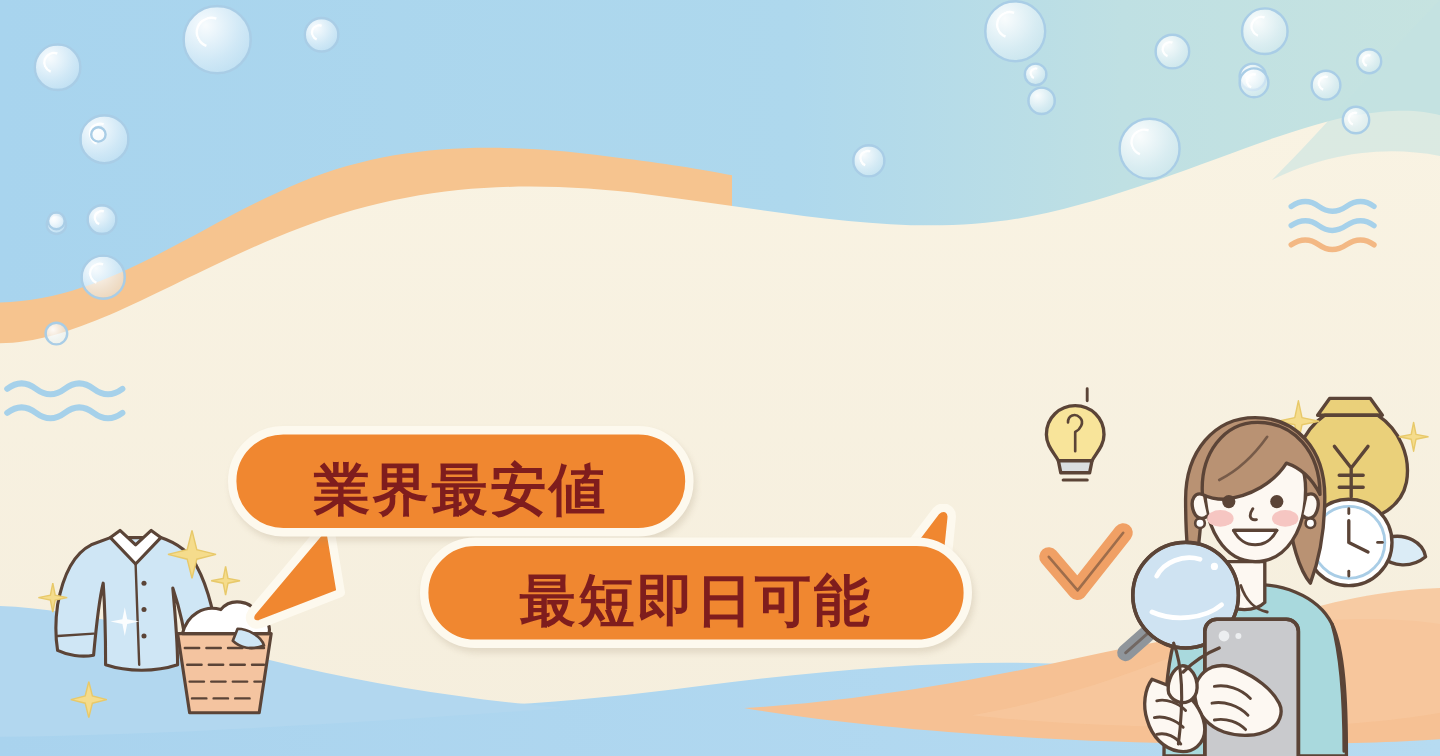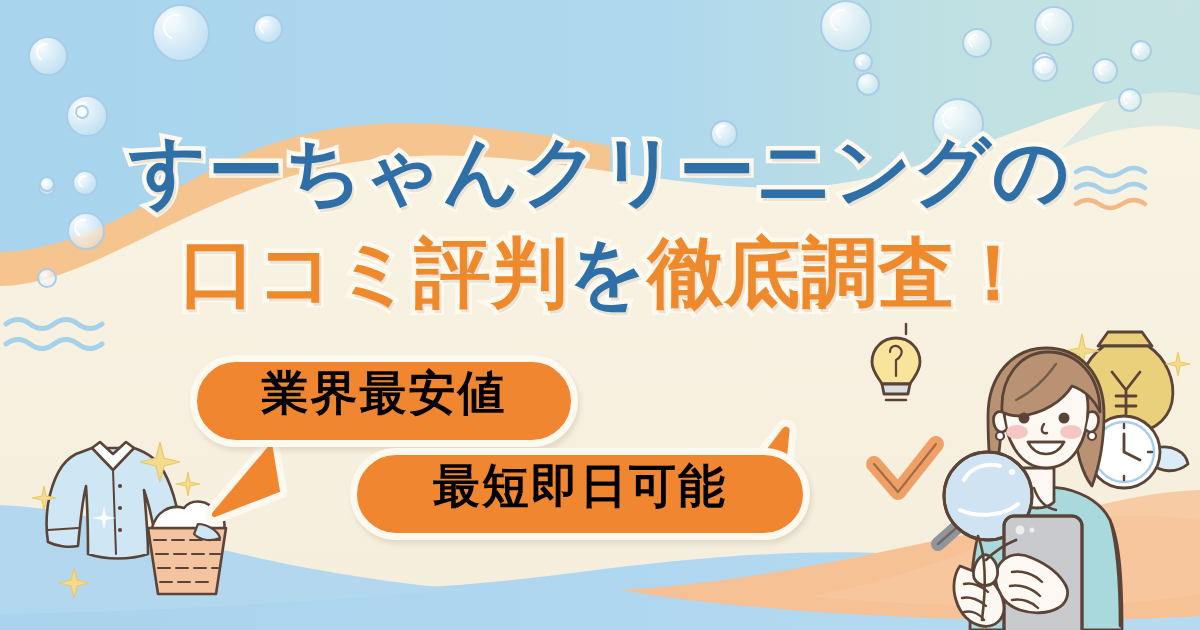--- a/index.html
+++ b/index.html
@@ -185,10 +185,6 @@
     <path d="M24,72 L74,6 C80,0 88,4 87,12 L80,80 Z" fill="#f08730" stroke="#fdf9ee" stroke-width="7" stroke-linejoin="round"></path>
   </svg>
 
-  <div id="title-block">
-    <div class="title-line t-blue">すーちゃんクリーニングの</div>
-    <div class="title-line" id="title-line-2"><span class="t-orange">口コミ評判</span><span class="t-blue">を</span><span class="t-orange">徹底調査！</span></div>
-  </div>
 
   <div class="badge" id="badge-1">
     <span>業界最安値</span>

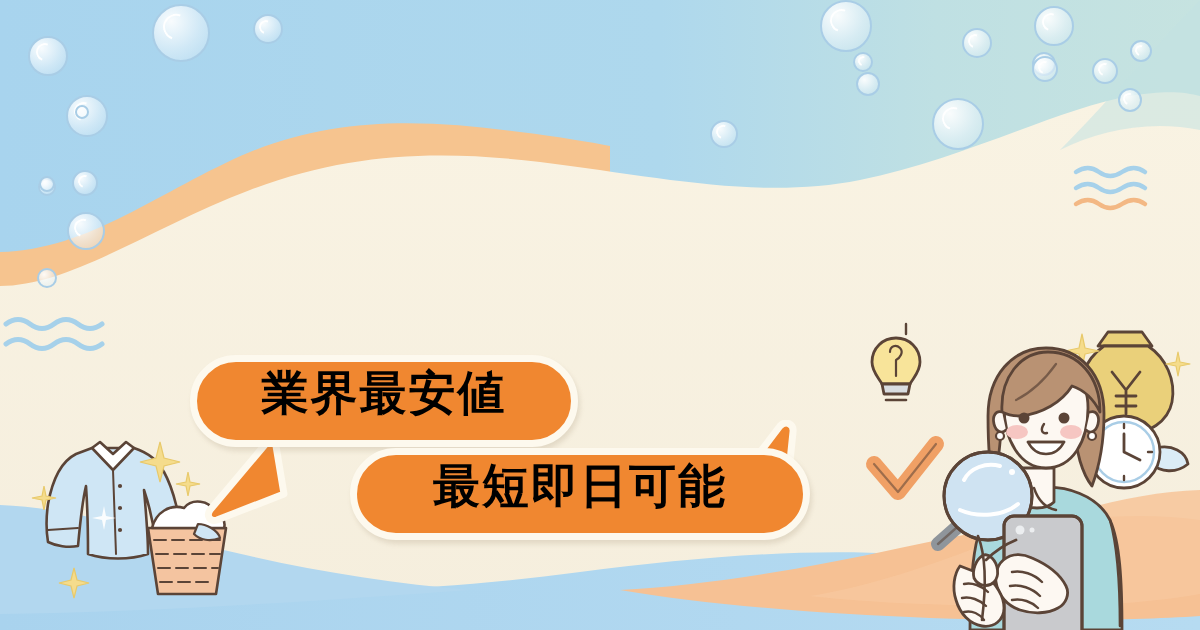--- a/index.html
+++ b/index.html
@@ -76,13 +76,13 @@
     background: #f08730;
     border: 7px solid #fdf9ee;
     border-radius: 48px;
-    color: #000000;
+    color: #7f1d1d;
     font-family: "DejaVu Sans", "Liberation Sans", sans-serif;
     font-weight: bold;
     font-size: 47px;
     letter-spacing: 2px;
     display: flex;
-    align-items: flex-start;
+    align-items: flex-end;
     justify-content: center;
     box-shadow: 2px 4px 5px rgba(150,130,100,.20);
     z-index: 14;

